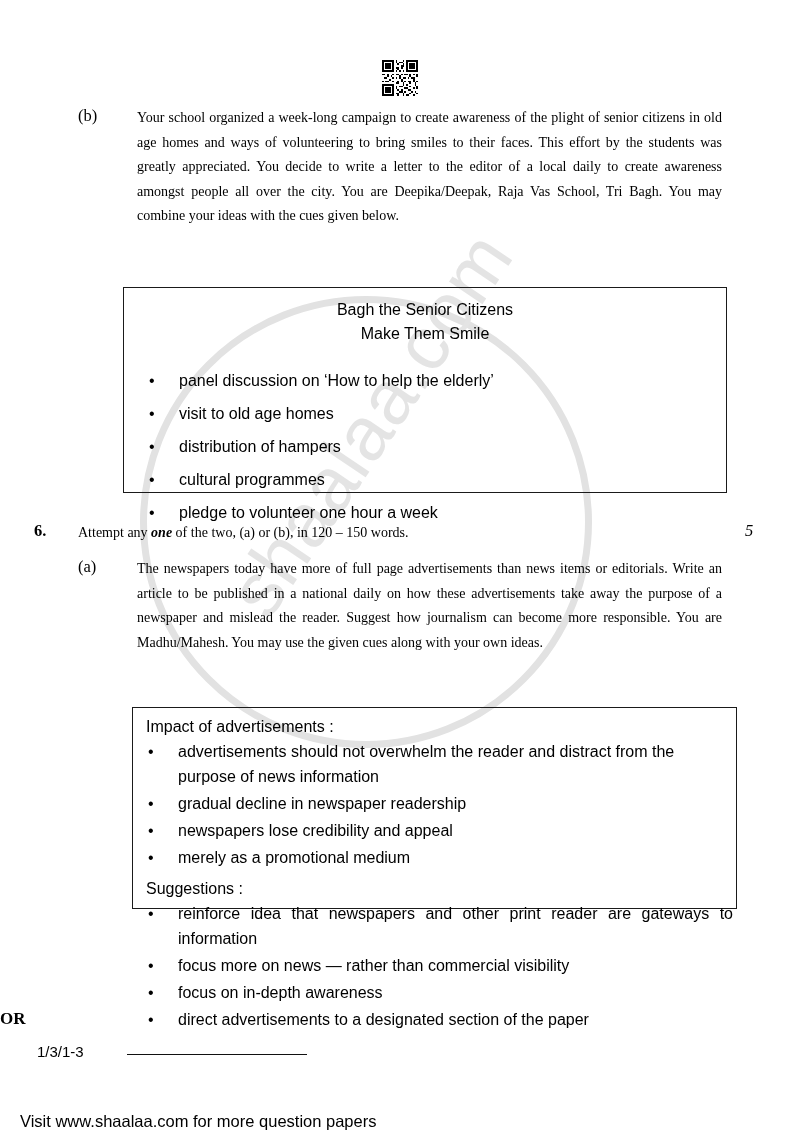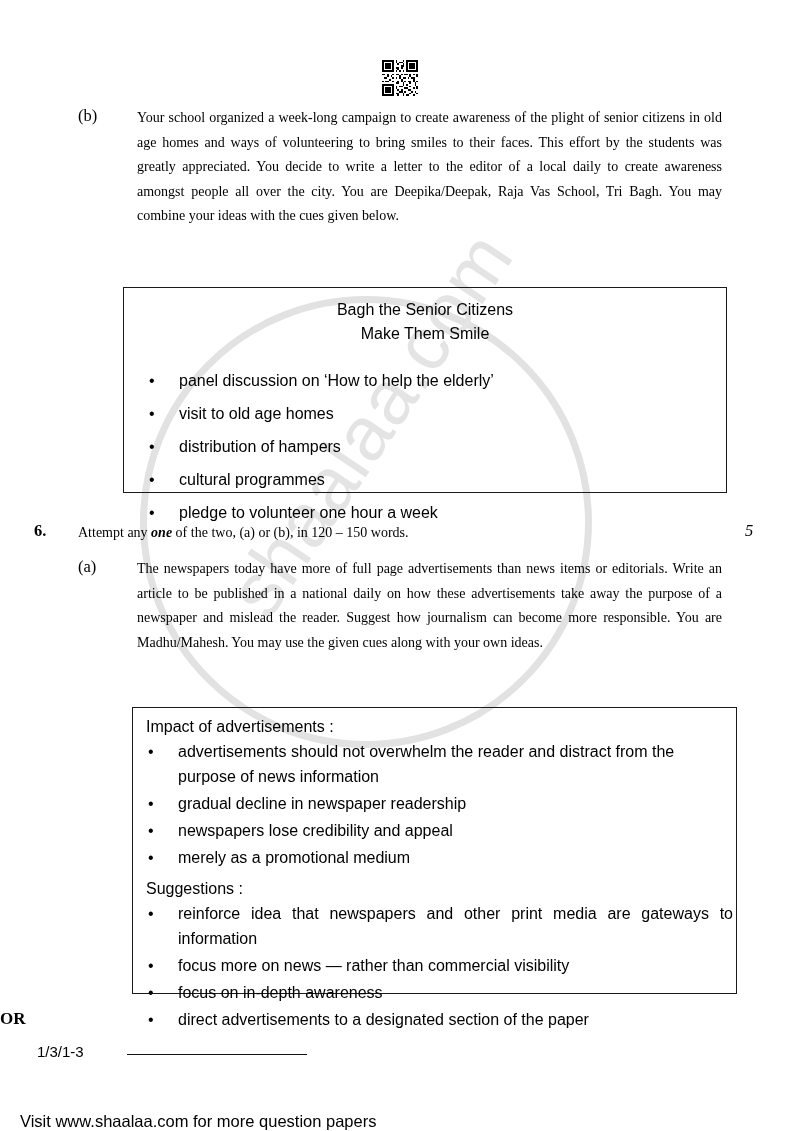--- a/index.html
+++ b/index.html
@@ -137,7 +137,7 @@
     left: 132px;
     top: 707px;
     width: 605px;
-    height: 287px;
+    height: 202px;
   }
   .cue-title {
     text-align: center;

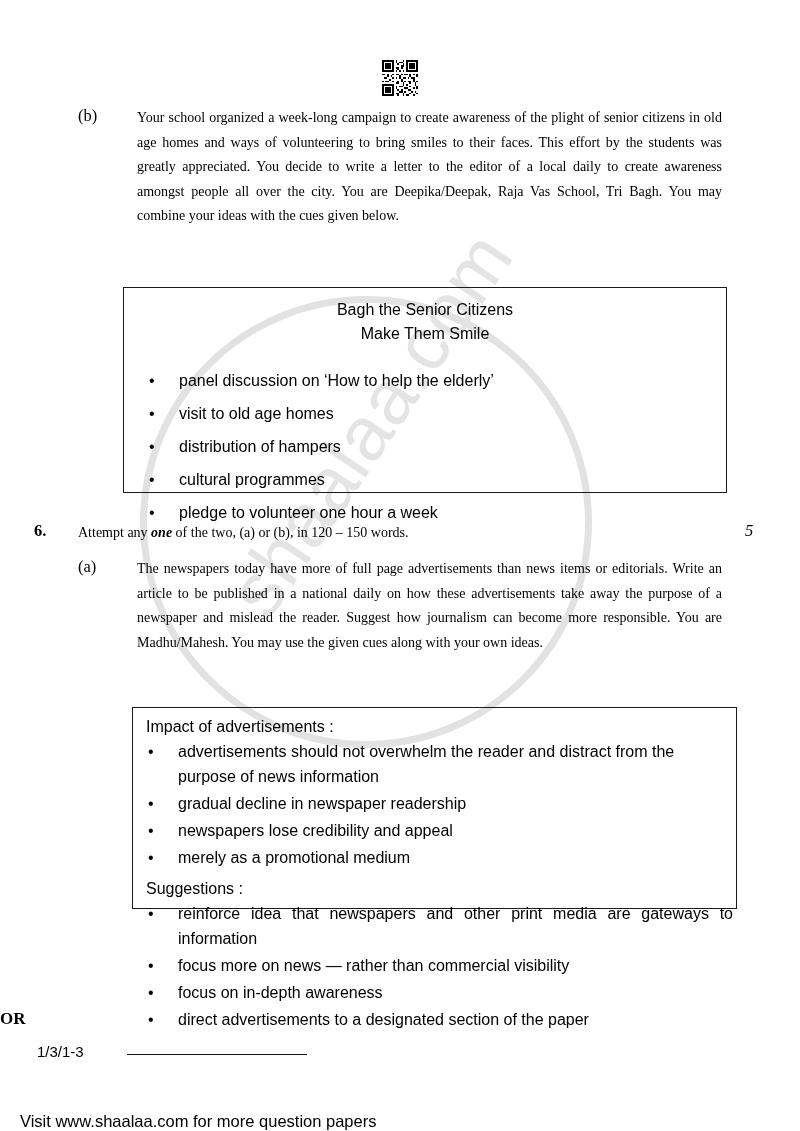--- a/index.html
+++ b/index.html
@@ -402,7 +402,7 @@
     <ul class="cue-list">
       <li class="cue-li">
         <span class="bullet">•</span>
-        <span class="li-text justified">reinforce idea that newspapers and other print media are gateways to information</span>
+        <span class="li-text justified">reinforce idea that newspapers and other print reader are gateways to information</span>
       </li>
       <li class="cue-li">
         <span class="bullet">•</span>

